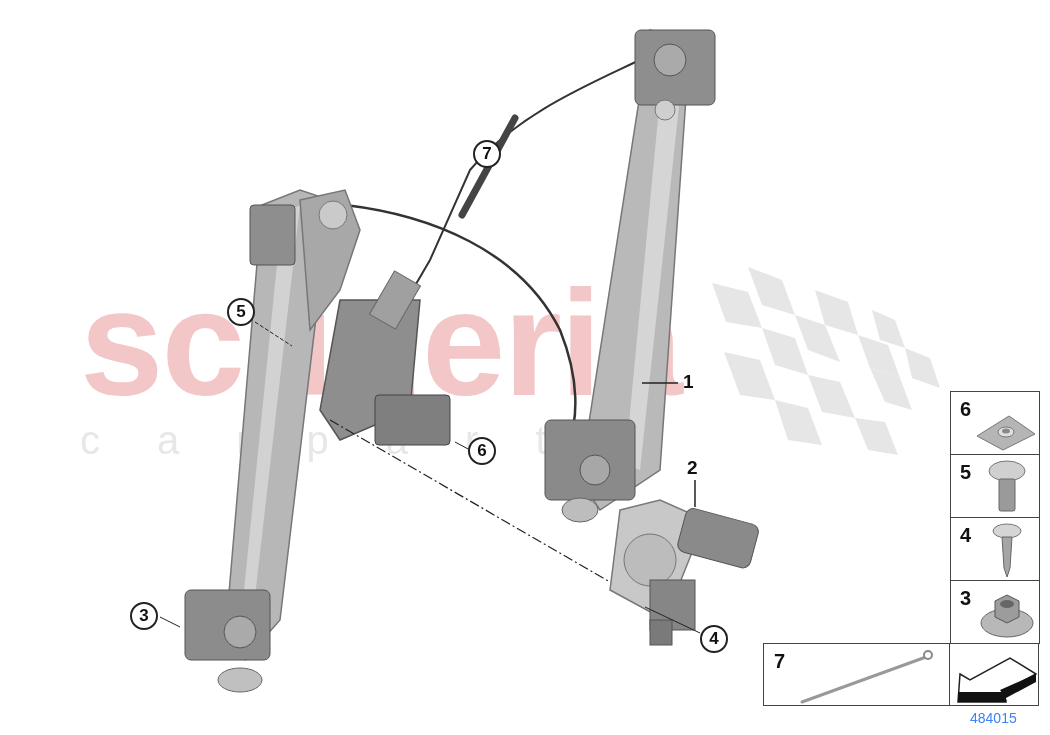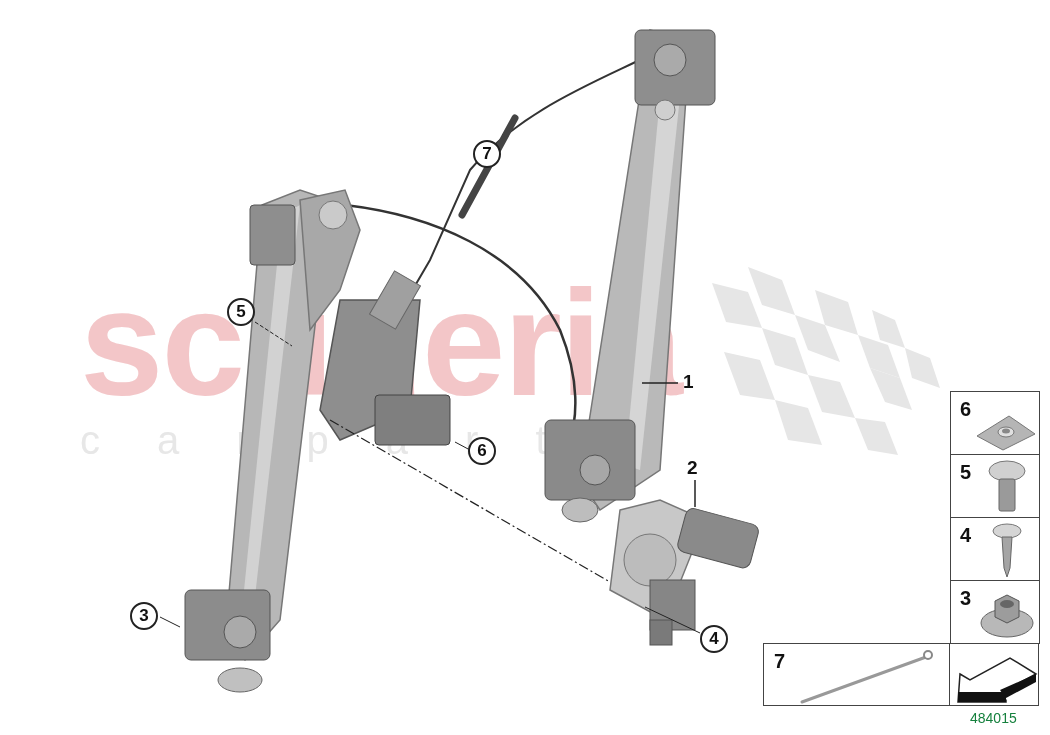--- a/index.html
+++ b/index.html
@@ -16,7 +16,7 @@
   .box7{left:763px;top:643px;width:276px;height:63px;border:1px solid #444;box-sizing:border-box;display:flex;background:#fff;}
   .box7-left{position:relative;width:185px;border-right:1px solid #444;}
   .box7-right{position:relative;flex:1;}
-  .diagram-id{left:970px;top:710px;font-size:14px;color:#15803d;}
+  .diagram-id{left:970px;top:710px;font-size:14px;color:#3b82f6;}
 </style>
 </head>
 <body>

